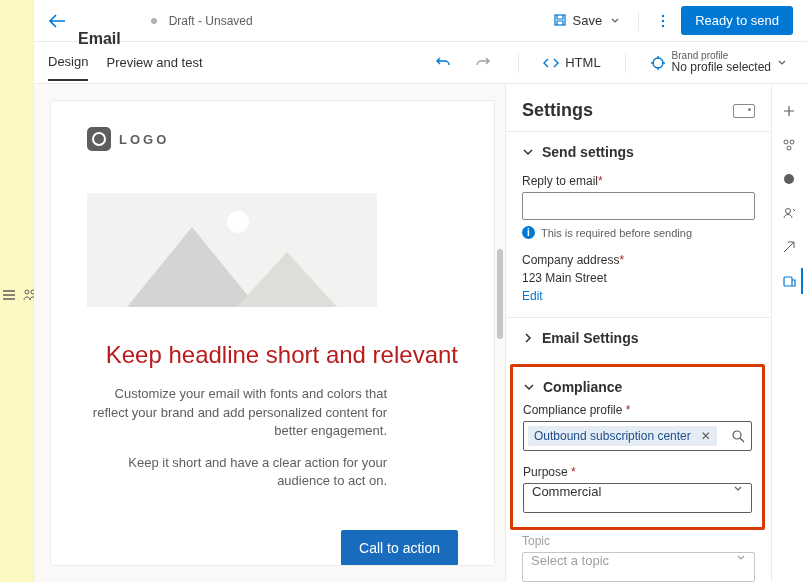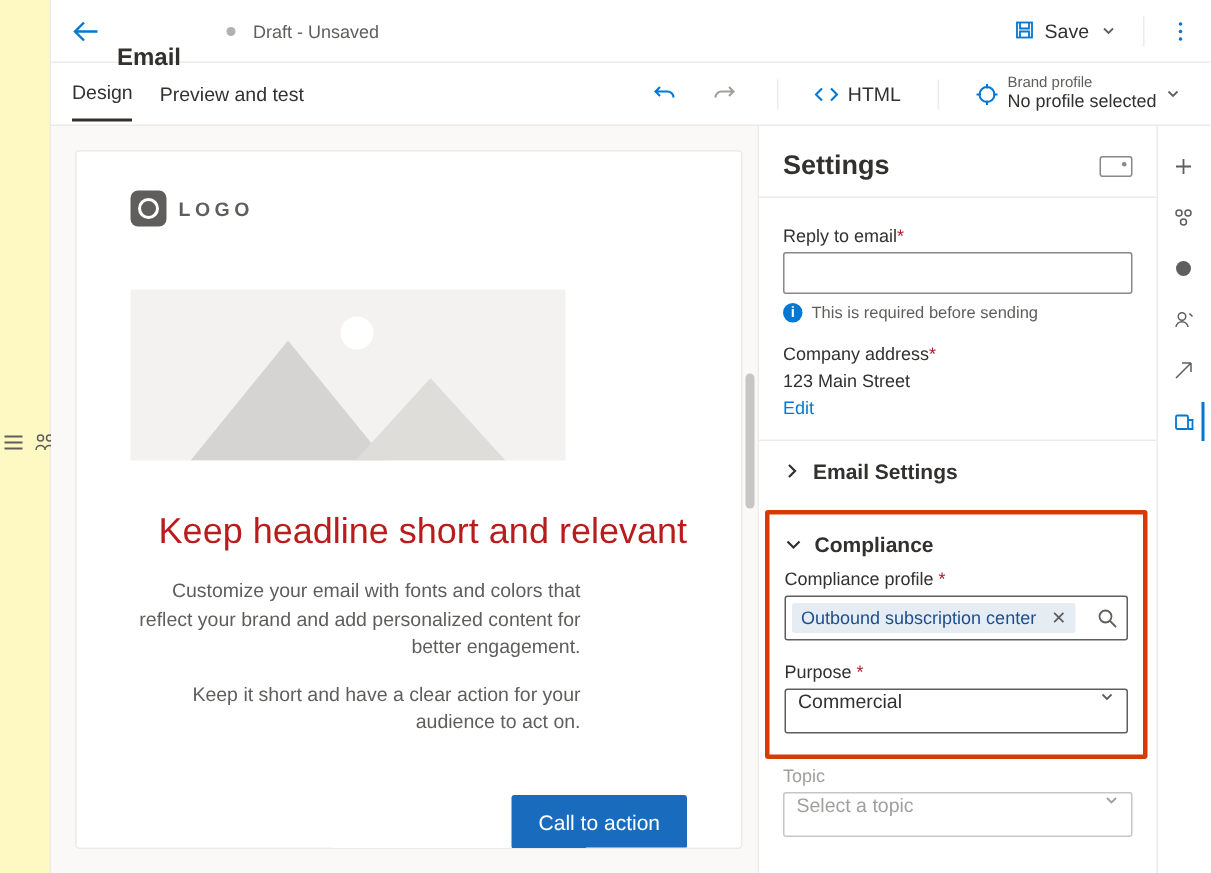--- a/index.html
+++ b/index.html
@@ -217,6 +217,7 @@
             <circle cx="2" cy="12" r="1.2"></circle>
           </svg>
         </span>
+      <span class="primary-btn">Ready to send</span>
     </div>
 
     <div class="subbar">

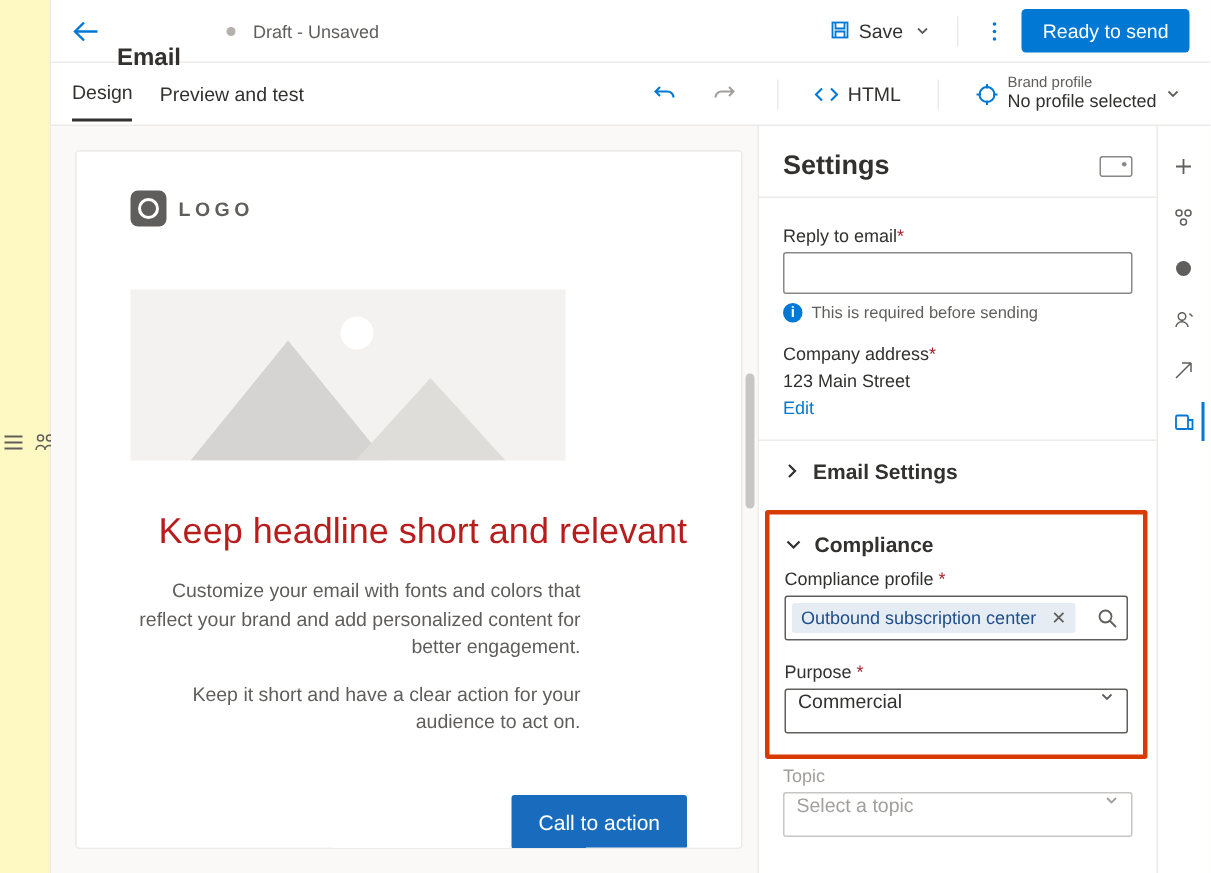--- a/index.html
+++ b/index.html
@@ -285,6 +285,12 @@
           </div>
 
           <div class="sec">
+            <div class="sec-head">
+              <svg width="12" height="12" viewBox="0 0 12 12" fill="none" stroke="#323130" stroke-width="1.5">
+                  <path d="M2 4l4 4 4-4"></path>
+                </svg>
+              <span>Send settings</span>
+            </div>
             <div class="sec-body">
               <div class="field-label"><span>Reply to email</span><span class="req">*</span></div>
               <input class="input" value="" style="">

